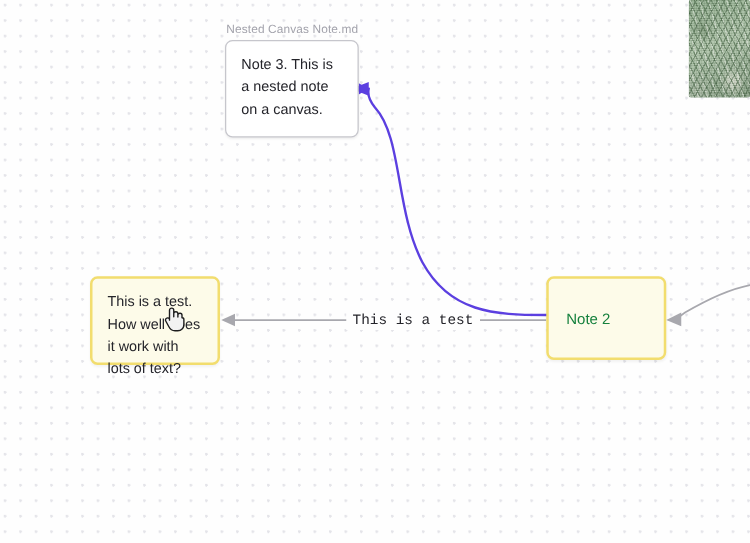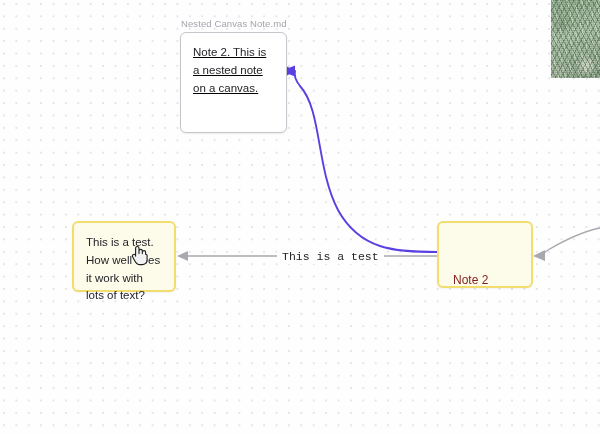--- a/index.html
+++ b/index.html
@@ -152,7 +152,7 @@
     </g>
   </svg>
 
-  <div class="node node-file" style="left:180px; top:32px; width:107px; height:101px;text-decoration:underline;">
+  <div class="node node-file" style="left:180px; top:32px; width:107px; height:78px;">
     <div class="node-file-label">Nested Canvas Note.md</div>
     <div class="node-body">Note 2. This is a nested note on a canvas.</div>
   </div>

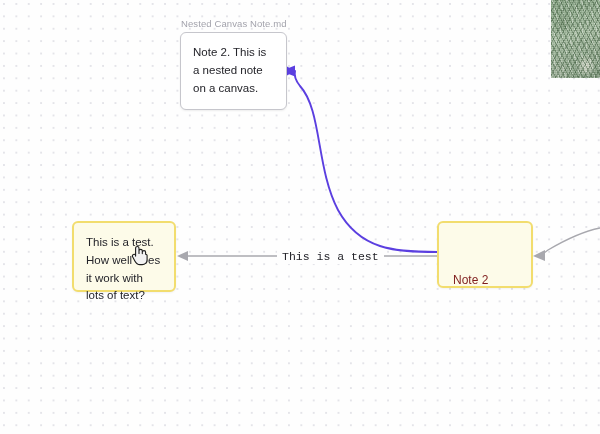--- a/index.html
+++ b/index.html
@@ -154,7 +154,7 @@
 
   <div class="node node-file" style="left:180px; top:32px; width:107px; height:78px;">
     <div class="node-file-label">Nested Canvas Note.md</div>
-    <div class="node-body">Note 2. This is a nested note on a canvas.</div>
+    <div class="node-body">Note 3. This is a nested note on a canvas.</div>
   </div>
 
   <div class="node node-yellow" style="left:72px; top:221px; width:104px; height:71px;">

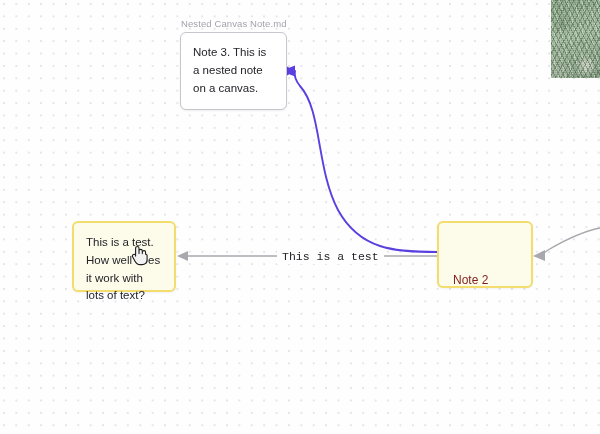--- a/index.html
+++ b/index.html
@@ -73,11 +73,10 @@
     color: #24242a;
   }
   .node-body-tight {
-    padding: 12px 14px;
+    padding: 23px 14px;
     font-size: 12px;
     line-height: 1.5;
-    color: #7f1d1d;
-    margin-top: 36px;
+    color: #15803d;
   }
 
   

